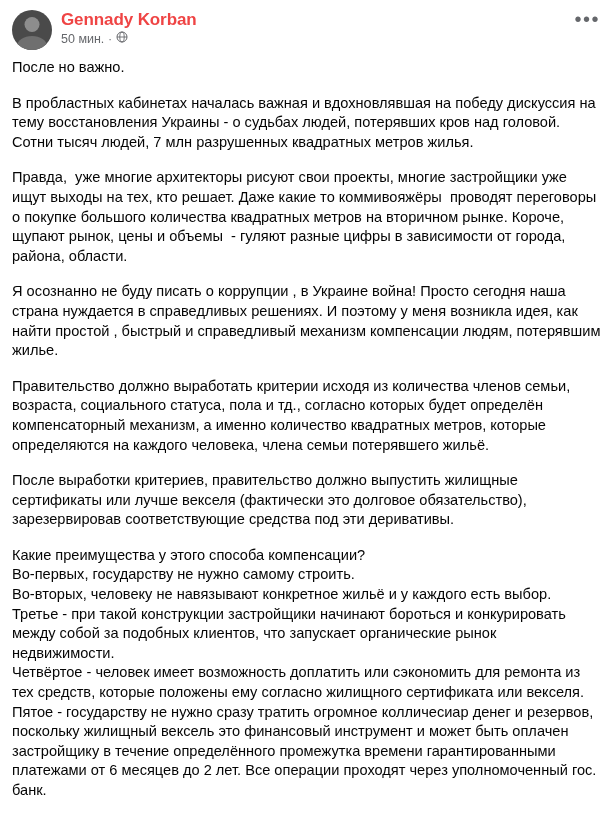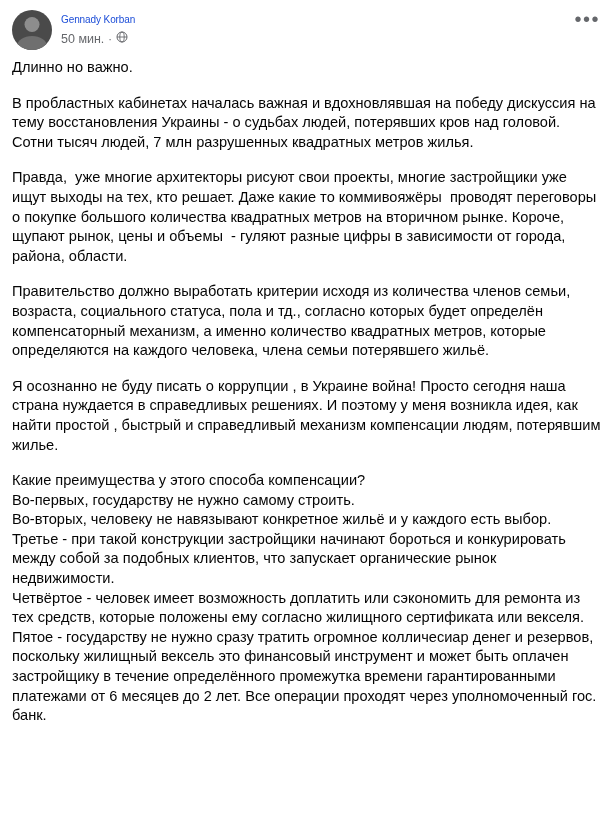--- a/index.html
+++ b/index.html
@@ -62,9 +62,9 @@
     padding-top: 1px;
   }
   .author-name {
-    font-size: 10px;
-    font-weight: normal;
-    color: #1d4ed8;
+    font-size: 17px;
+    font-weight: bold;
+    color: #ef4444;
     line-height: 18px;
     letter-spacing: -0.1px;
   }

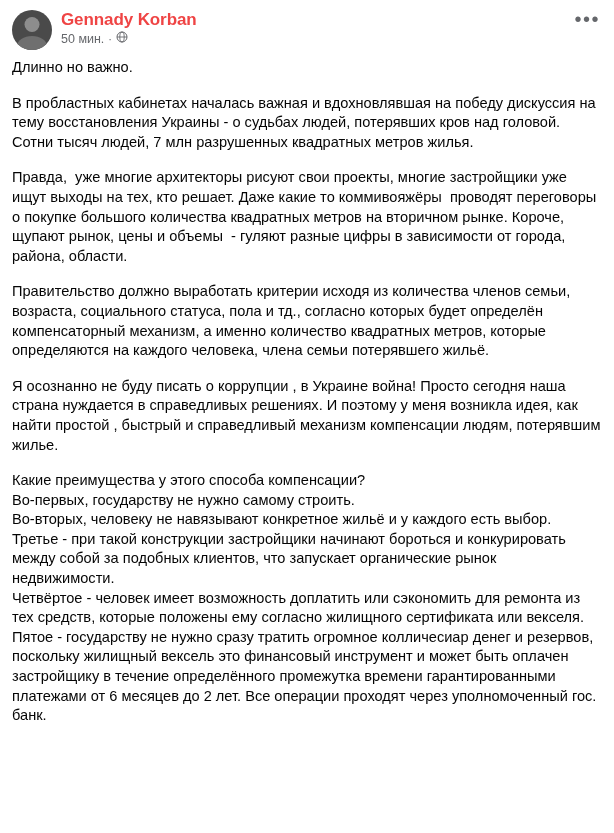--- a/index.html
+++ b/index.html
@@ -139,7 +139,7 @@
   </div>
 
   <div class="post-body">
-    <p class="para">Длинно но важно.</p>
+    <p class="para">После но важно.</p>
     <p class="para">В пробластных кабинетах началась важная и вдохновлявшая на победу дискуссия на тему восстановления Украины - о судьбах людей, потерявших кров над головой. Сотни тысяч людей, 7 млн разрушенных квадратных метров жилья.</p>
     <p class="para">Правда,  уже многие архитекторы рисуют свои проекты, многие застройщики уже ищут выходы на тех, кто решает. Даже какие то коммивояжёры  проводят переговоры о покупке большого количества квадратных метров на вторичном рынке. Короче, щупают рынок, цены и объемы  - гуляют разные цифры в зависимости от города, района, области.</p>
     <p class="para">Правительство должно выработать критерии исходя из количества членов семьи, возраста, социального статуса, пола и тд., согласно которых будет определён компенсаторный механизм, а именно количество квадратных метров, которые определяются на каждого человека, члена семьи потерявшего жильё.</p>

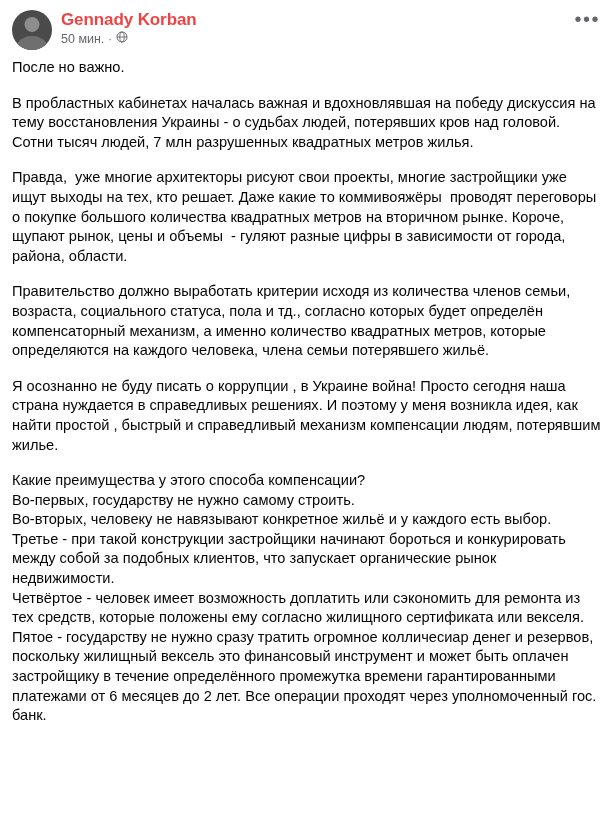--- a/index.html
+++ b/index.html
@@ -142,8 +142,8 @@
     <p class="para">После но важно.</p>
     <p class="para">В пробластных кабинетах началась важная и вдохновлявшая на победу дискуссия на тему восстановления Украины - о судьбах людей, потерявших кров над головой. Сотни тысяч людей, 7 млн разрушенных квадратных метров жилья.</p>
     <p class="para">Правда,  уже многие архитекторы рисуют свои проекты, многие застройщики уже ищут выходы на тех, кто решает. Даже какие то коммивояжёры  проводят переговоры о покупке большого количества квадратных метров на вторичном рынке. Короче, щупают рынок, цены и объемы  - гуляют разные цифры в зависимости от города, района, области.</p>
+    <p class="para">Я осознанно не буду писать о коррупции , в Украине война! Просто сегодня наша страна нуждается в справедливых решениях. И поэтому у меня возникла идея, как найти простой , быстрый и справедливый механизм компенсации людям, потерявшим жилье.</p>
     <p class="para">Правительство должно выработать критерии исходя из количества членов семьи, возраста, социального статуса, пола и тд., согласно которых будет определён компенсаторный механизм, а именно количество квадратных метров, которые определяются на каждого человека, члена семьи потерявшего жильё.</p>
-    <p class="para">Я осознанно не буду писать о коррупции , в Украине война! Просто сегодня наша страна нуждается в справедливых решениях. И поэтому у меня возникла идея, как найти простой , быстрый и справедливый механизм компенсации людям, потерявшим жилье.</p>
     <p class="para">Какие преимущества у этого способа компенсации?
 Во-первых, государству не нужно самому строить.
 Во-вторых, человеку не навязывают конкретное жильё и у каждого есть выбор.

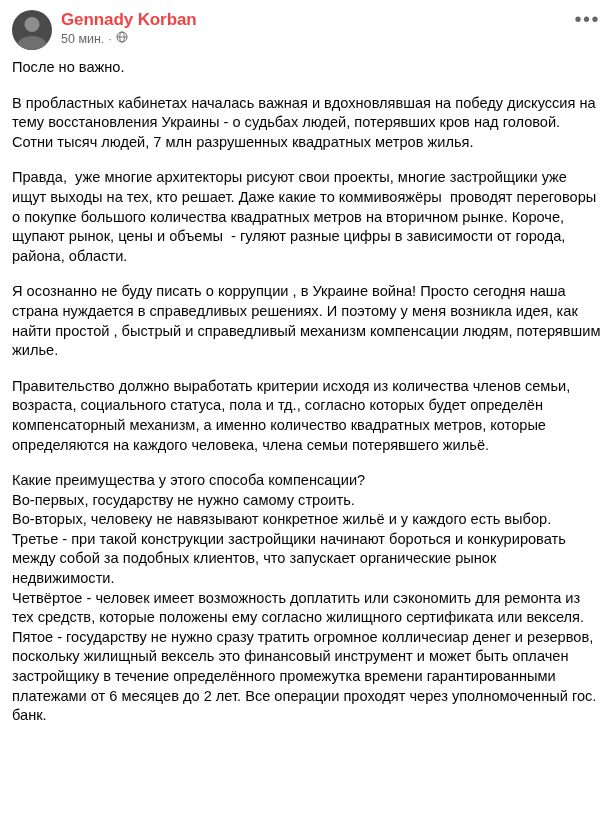--- a/index.html
+++ b/index.html
@@ -144,6 +144,7 @@
     <p class="para">Правда,  уже многие архитекторы рисуют свои проекты, многие застройщики уже ищут выходы на тех, кто решает. Даже какие то коммивояжёры  проводят переговоры о покупке большого количества квадратных метров на вторичном рынке. Короче, щупают рынок, цены и объемы  - гуляют разные цифры в зависимости от города, района, области.</p>
     <p class="para">Я осознанно не буду писать о коррупции , в Украине война! Просто сегодня наша страна нуждается в справедливых решениях. И поэтому у меня возникла идея, как найти простой , быстрый и справедливый механизм компенсации людям, потерявшим жилье.</p>
     <p class="para">Правительство должно выработать критерии исходя из количества членов семьи, возраста, социального статуса, пола и тд., согласно которых будет определён компенсаторный механизм, а именно количество квадратных метров, которые определяются на каждого человека, члена семьи потерявшего жильё.</p>
+    <p class="para">После выработки критериев, правительство должно выпустить жилищные сертификаты или лучше векселя (фактически это долговое обязательство), зарезервировав соответствующие средства под эти деривативы.</p>
     <p class="para">Какие преимущества у этого способа компенсации?
 Во-первых, государству не нужно самому строить.
 Во-вторых, человеку не навязывают конкретное жильё и у каждого есть выбор.

